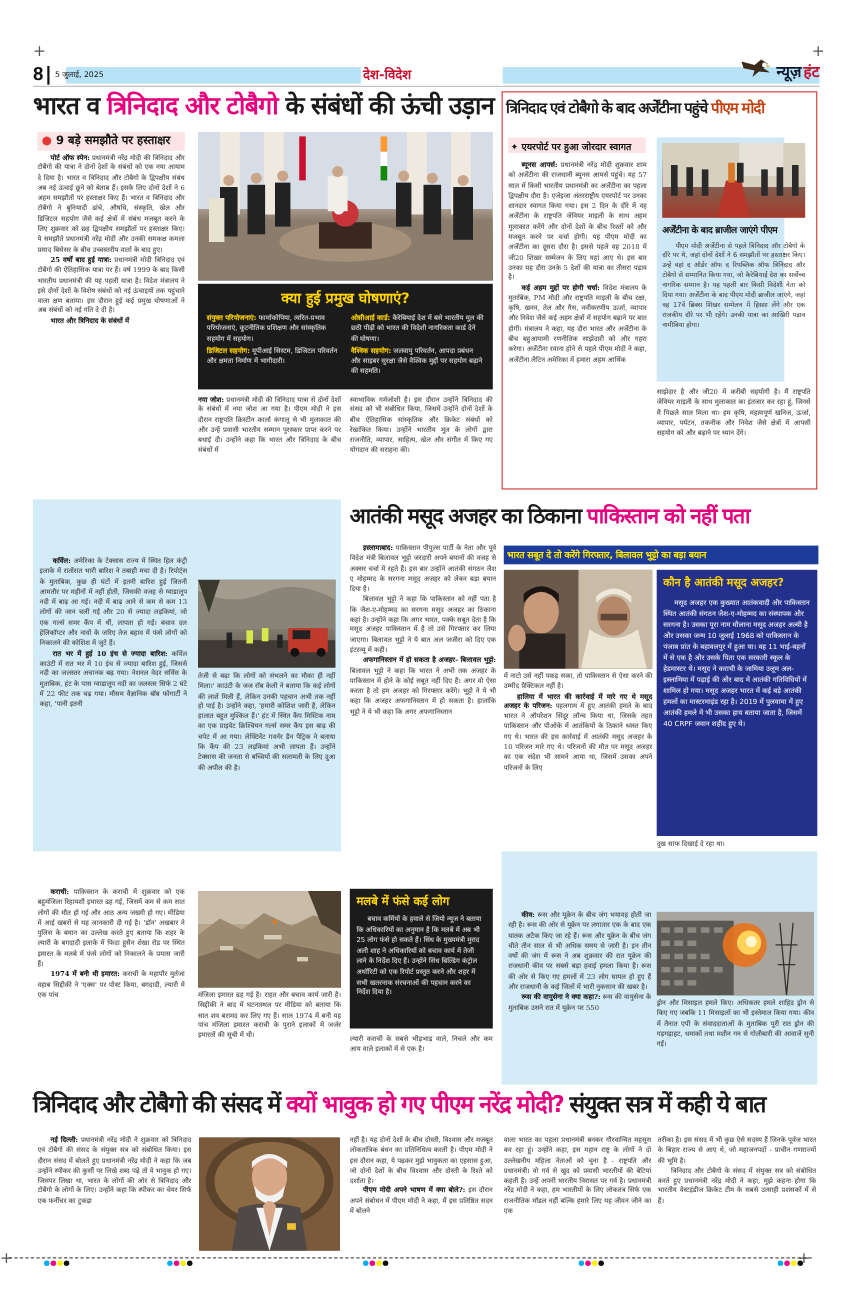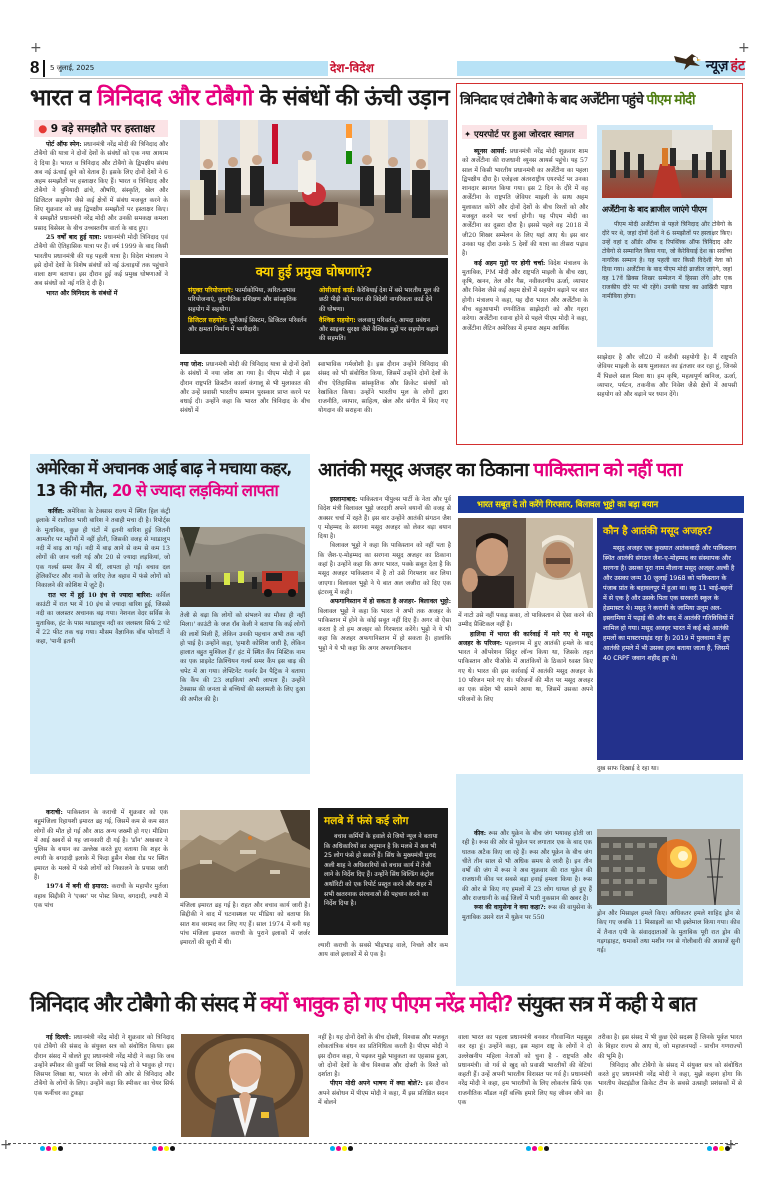--- a/index.html
+++ b/index.html
@@ -20,7 +20,7 @@
 
   .hl { position: absolute; font-family: "DejaVu Sans Condensed", "DejaVu Sans", sans-serif; font-weight: bold; color: #1a1a1a; letter-spacing: -0.5px; white-space: nowrap; }
   .pink { color: #e6007e; }
-  .red { color: #4d7c0f; }
+  .red { color: #c2410c; }
 
   .col { position: absolute; font-family: "DejaVu Serif", serif; font-size: 6.2px; line-height: 9.3px; color: #333; text-align: justify; overflow: hidden; }
   .col p { text-indent: 12px; }

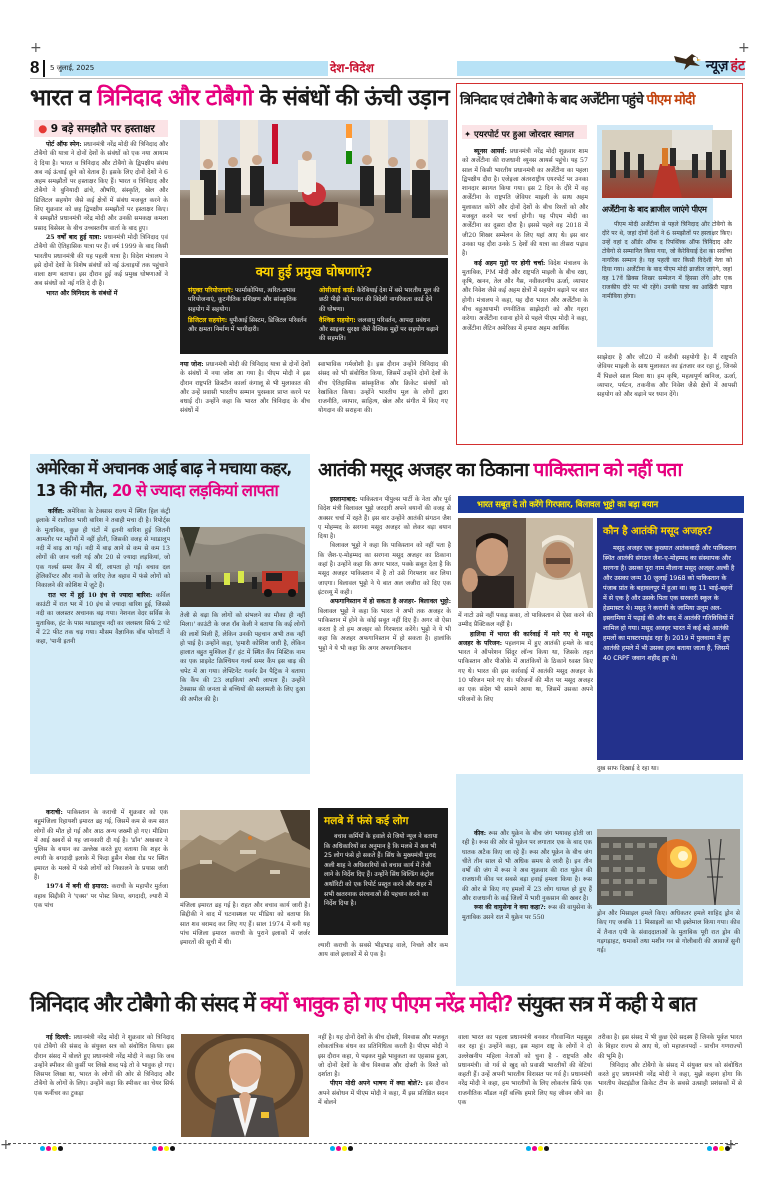--- a/index.html
+++ b/index.html
@@ -175,10 +175,6 @@
   </div>
 
   <div style="position:absolute;left:30px;top:454px;width:280px;height:320px;background:#d4ecf8;"></div>
-  <div class="hl" style="left:36px;top:458px;font-size:16.5px;line-height:22px;letter-spacing:-0.7px;">
-    <div>अमेरिका में अचानक आई बाढ़ ने मचाया कहर,</div>
-    <div><span>13 की मौत, </span><span class="pink">20 से ज्यादा लड़कियां लापता</span></div>
-  </div>
   <div class="col" style="left:36px;top:506px;width:134px;height:262px;">
     <p><b>कर्विल:</b><span> अमेरिका के टेक्सास राज्य में स्थित हिल कंट्री इलाके में रातोंरात भारी बारिश ने तबाही मचा दी है। रिपोर्ट्स के मुताबिक, कुछ ही घंटों में इतनी बारिश हुई जितनी आमतौर पर महीनों में नहीं होती, जिसकी वजह से ग्वाडालूप नदी में बाढ़ आ गई। नदी में बाढ़ आने से कम से कम 13 लोगों की जान चली गई और 20 से ज्यादा लड़कियां, जो एक गर्ल्स समर कैंप में थीं, लापता हो गईं। बचाव दल हेलिकॉप्टर और नावों के जरिए तेज बहाव में फंसे लोगों को निकालने की कोशिश में जुटे हैं।</span></p>
     <p><b>रात भर में हुई 10 इंच से ज्यादा बारिश:</b><span> कर्विल काउंटी में रात भर में 10 इंच से ज्यादा बारिश हुई, जिससे नदी का जलस्तर अचानक बढ़ गया। नेशनल वेदर सर्विस के मुताबिक, हंट के पास ग्वाडालूप नदी का जलस्तर सिर्फ 2 घंटे में 22 फीट तक चढ़ गया। मौसम वैज्ञानिक बॉब फोगार्टी ने कहा, 'पानी इतनी</span></p>

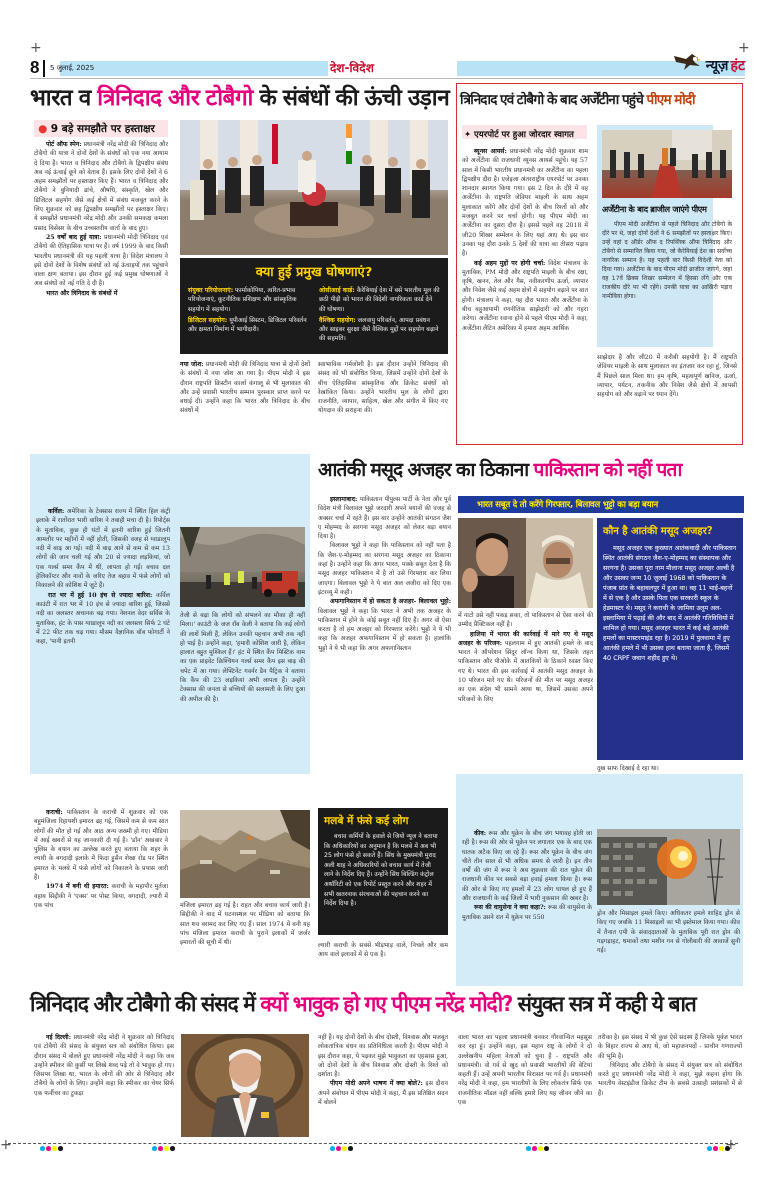--- a/index.html
+++ b/index.html
@@ -211,7 +211,7 @@
     <p>बिलावल भुट्टो ने कहा कि पाकिस्तान को नहीं पता है कि जैश-ए-मोहम्मद का सरगना मसूद अजहर का ठिकाना कहां है। उन्होंने कहा कि अगर भारत, पक्के सबूत देता है कि मसूद अजहर पाकिस्तान में है तो उसे गिरफ्तार कर लिया जाएगा। बिलावल भुट्टो ने ये बात अल जजीरा को दिए एक इंटरव्यू में कही।</p>
     <p><b>अफगानिस्तान में हो सकता है अजहर- बिलावल भुट्टो:</b><span> बिलावल भुट्टो ने कहा कि भारत ने अभी तक अजहर के पाकिस्तान में होने के कोई सबूत नहीं दिए हैं। अगर वो ऐसा करता है तो हम अजहर को गिरफ्तार करेंगे। भुट्टो ने ये भी कहा कि अजहर अफगानिस्तान में हो सकता है। हालांकि भुट्टो ने ये भी कहा कि अगर अफगानिस्तान</span></p>
   </div>
-  <div style="position:absolute;left:458px;top:496px;width:286px;height:17px;background:#1d3b9a;color:#ffea00;font-family:'DejaVu Sans',sans-serif;font-weight:bold;font-size:8.4px;line-height:17px;padding-left:19px;white-space:nowrap;overflow:hidden;letter-spacing:-0.2px;">भारत सबूत दे तो करेंगे गिरफ्तार, बिलावल भुट्टो का बड़ा बयान</div>
+  <div style="position:absolute;left:458px;top:496px;width:286px;height:17px;background:#1d3b9a;color:#ffea00;font-family:'DejaVu Sans',sans-serif;font-weight:bold;font-size:8.4px;line-height:17px;padding-left:3px;white-space:nowrap;overflow:hidden;letter-spacing:-0.2px;">भारत सबूत दे तो करेंगे गिरफ्तार, बिलावल भुट्टो का बड़ा बयान</div>
   <div class="photo" style="left:458px;top:518px;width:135px;height:90px;background:#9c8a78;">
     <svg width="135" height="90" viewBox="0 0 135 90">
       <rect x="0" y="0" width="68" height="90" fill="#6b5a4c"></rect>

